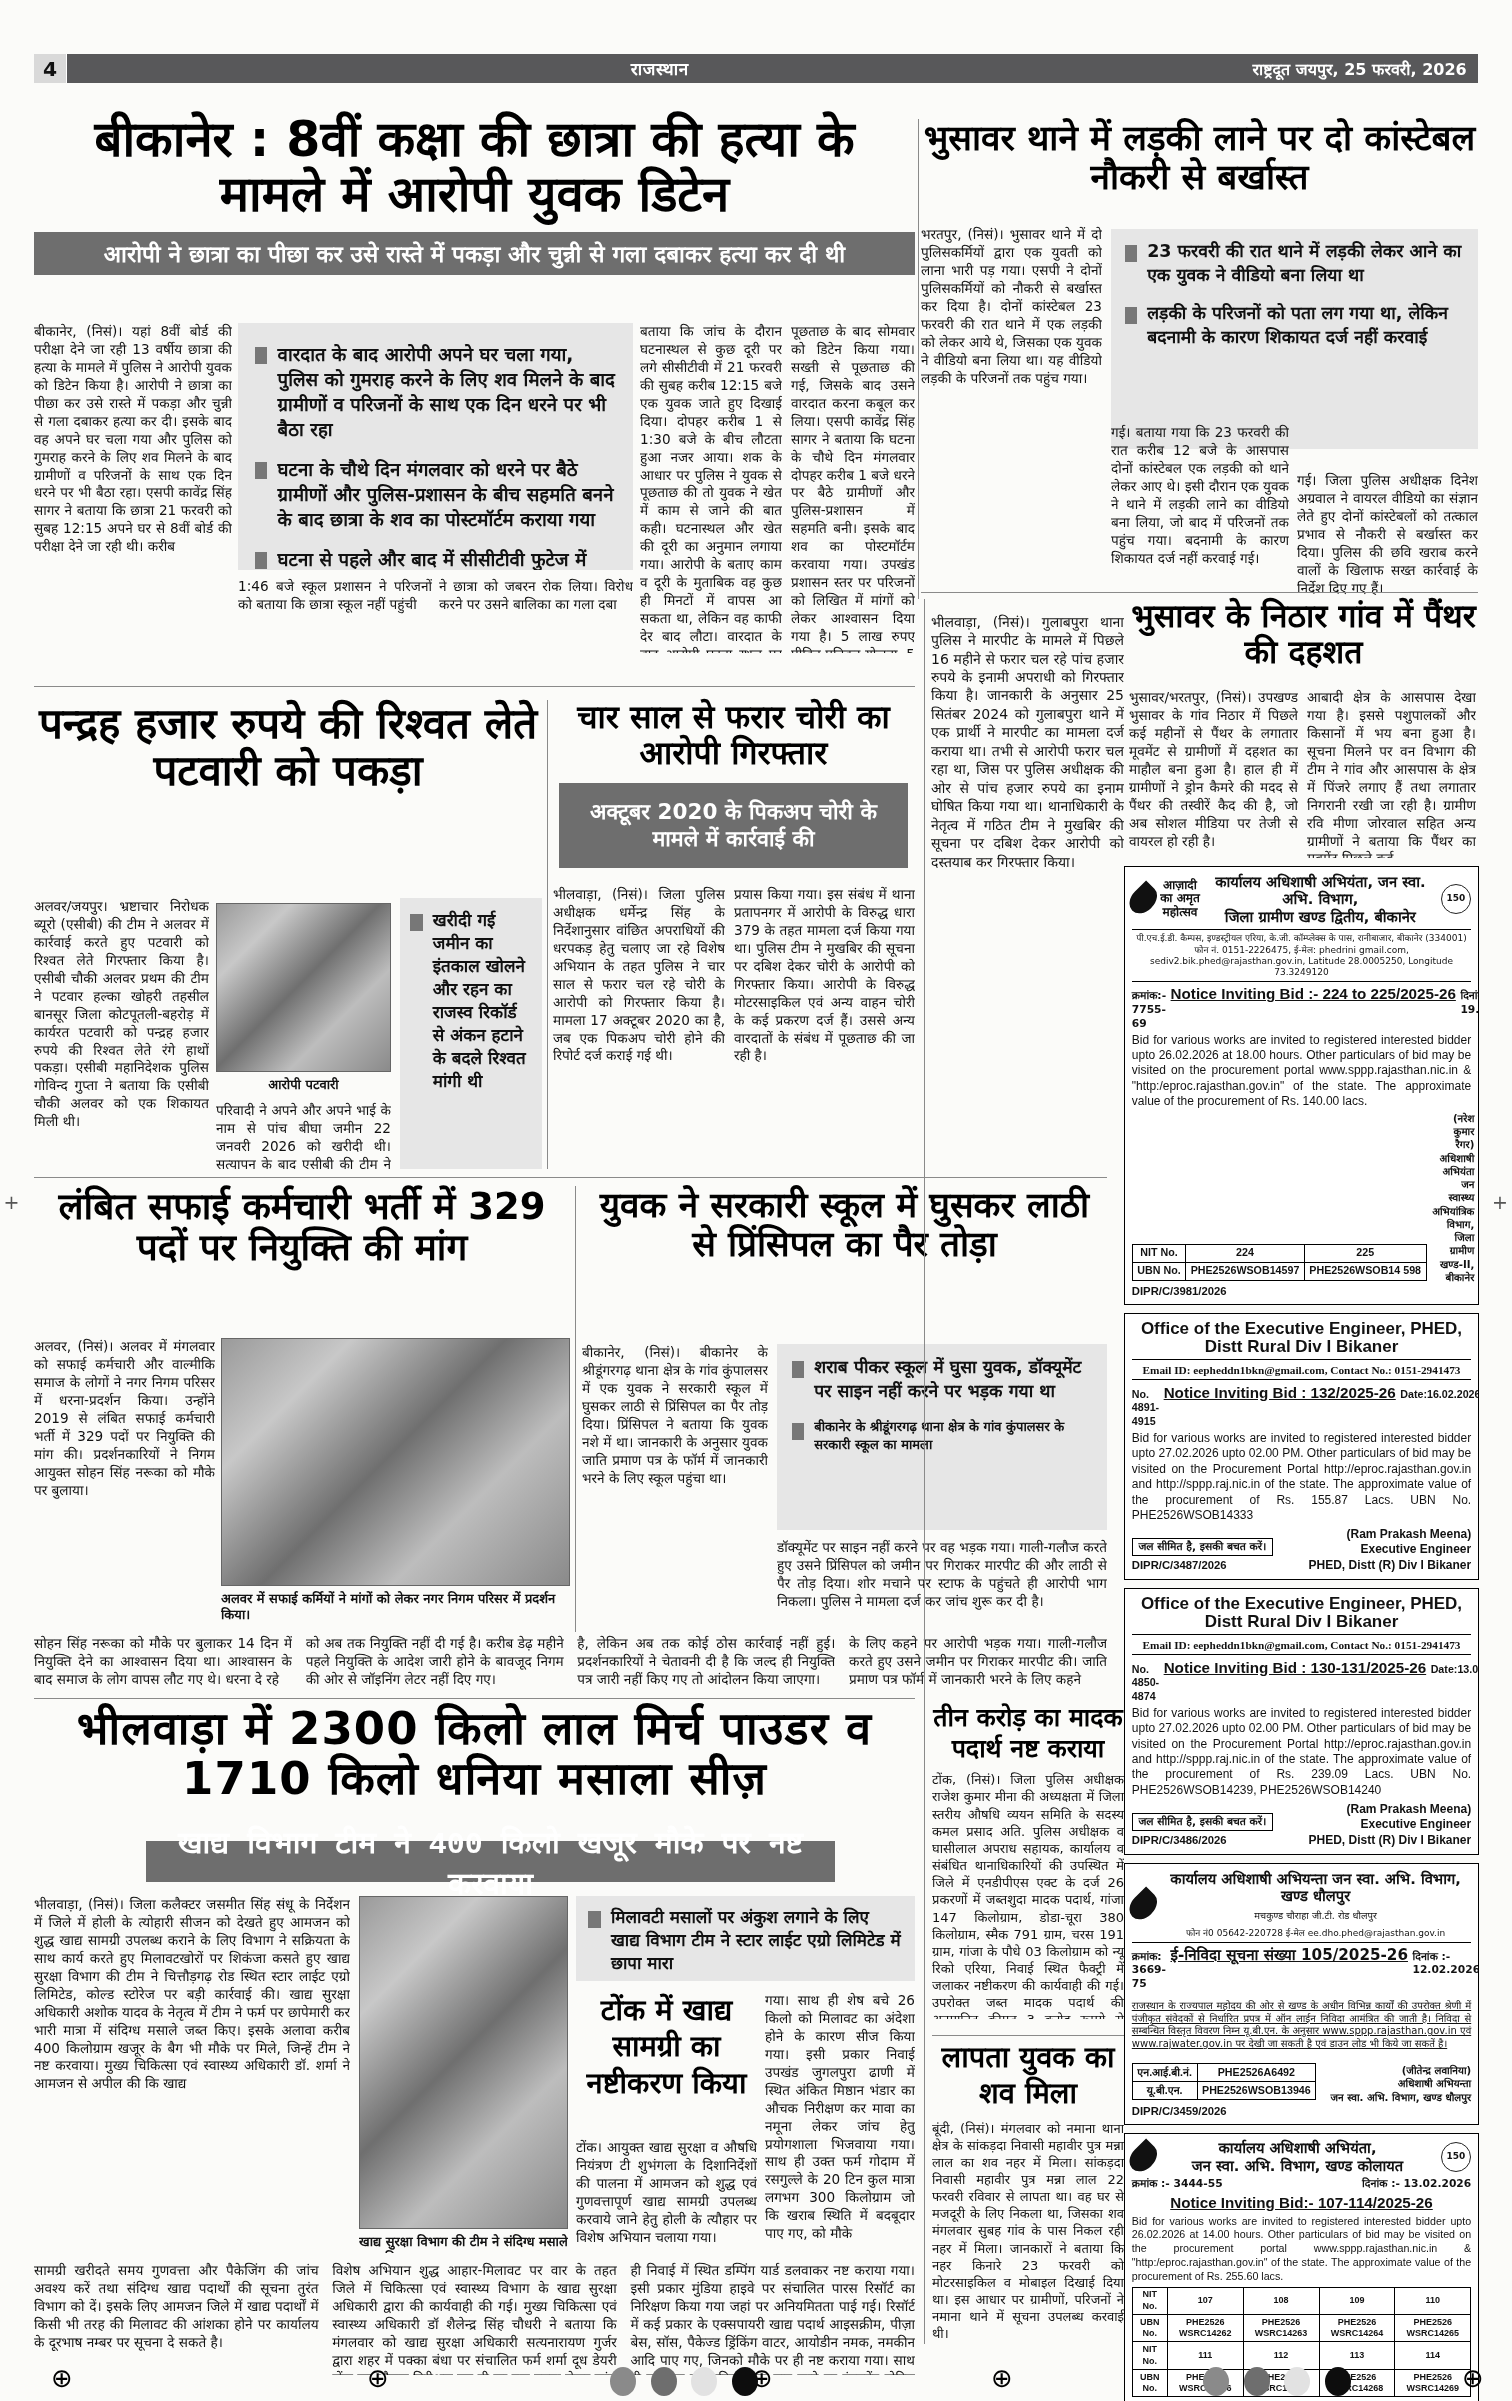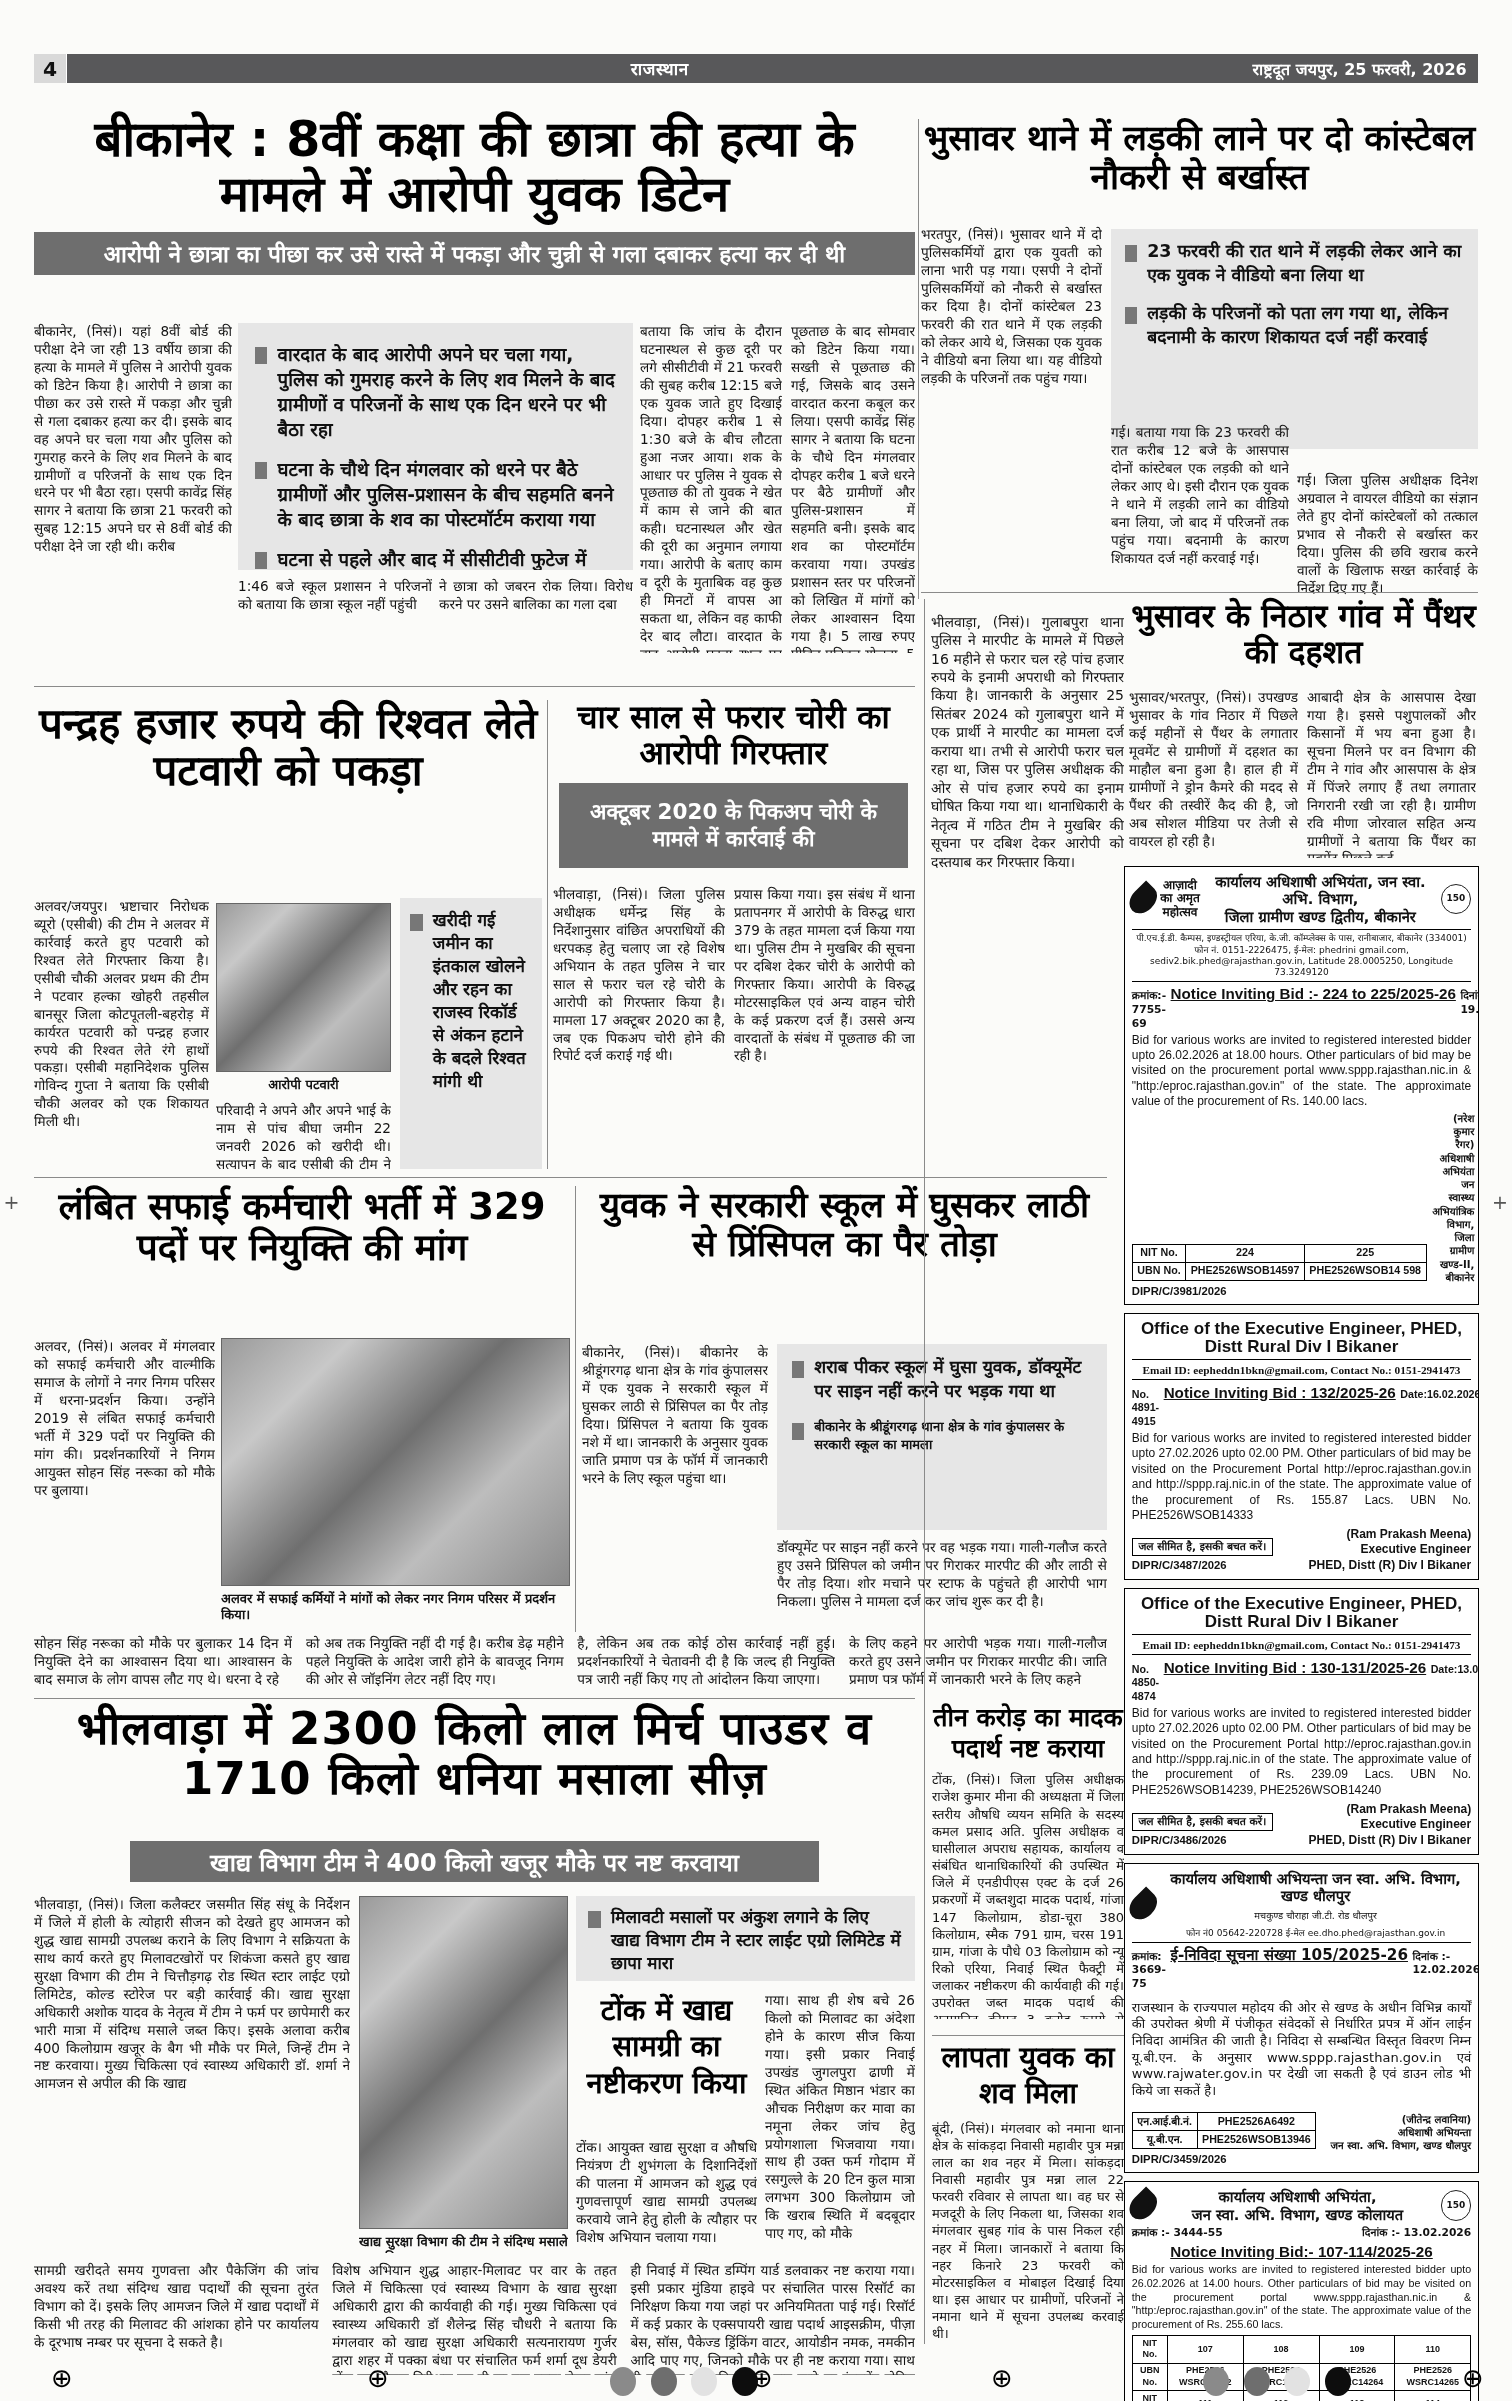--- a/index.html
+++ b/index.html
@@ -177,7 +177,7 @@
 
   <div class="abs" style="left:34px;top:1704px;width:881px;height:672px;">
     <div class="headline" style="font-size:45px;letter-spacing:1.1px;">भीलवाड़ा में 2300 किलो लाल मिर्च पाउडर व 1710 किलो धनिया मसाला सीज़</div>
-    <div class="subbar" style="position:absolute;left:96px;top:137px;width:689px;height:41px;font-size:24px;">खाद्य विभाग टीम ने 400 किलो खजूर मौके पर नष्ट करवाया</div>
+    <div class="subbar" style="position:absolute;left:112px;top:137px;width:689px;height:41px;font-size:30px;font-family:Liberation Mono, monospace;">खाद्य विभाग टीम ने 400 किलो खजूर मौके पर नष्ट करवाया</div>
     <div class="body-col abs" style="left:0;top:192px;width:316px;height:356px;">भीलवाड़ा, (निसं)। जिला कलैक्टर जसमीत सिंह संधू के निर्देशन में जिले में होली के त्योहारी सीजन को देखते हुए आमजन को शुद्ध खाद्य सामग्री उपलब्ध कराने के लिए विभाग ने सक्रियता के साथ कार्य करते हुए मिलावटखोरों पर शिकंजा कसते हुए खाद्य सुरक्षा विभाग की टीम ने चित्तौड़गढ़ रोड स्थित स्टार लाईट एग्रो लिमिटेड, कोल्ड स्टोरेज पर बड़ी कार्रवाई की। खाद्य सुरक्षा अधिकारी अशोक यादव के नेतृत्व में टीम ने फर्म पर छापेमारी कर भारी मात्रा में संदिग्ध मसाले जब्त किए। इसके अलावा करीब 400 किलोग्राम खजूर के बैग भी मौके पर मिले, जिन्हें टीम ने नष्ट करवाया। मुख्य चिकित्सा एवं स्वास्थ्य अधिकारी डॉ. शर्मा ने आमजन से अपील की कि खाद्य</div>
     <div class="photo abs" style="left:325px;top:192px;width:209px;height:333px;"></div>
     <div class="caption abs" style="left:325px;top:530px;width:209px;height:19px;">खाद्य सुरक्षा विभाग की टीम ने संदिग्ध मसाले जब्त किए।</div>

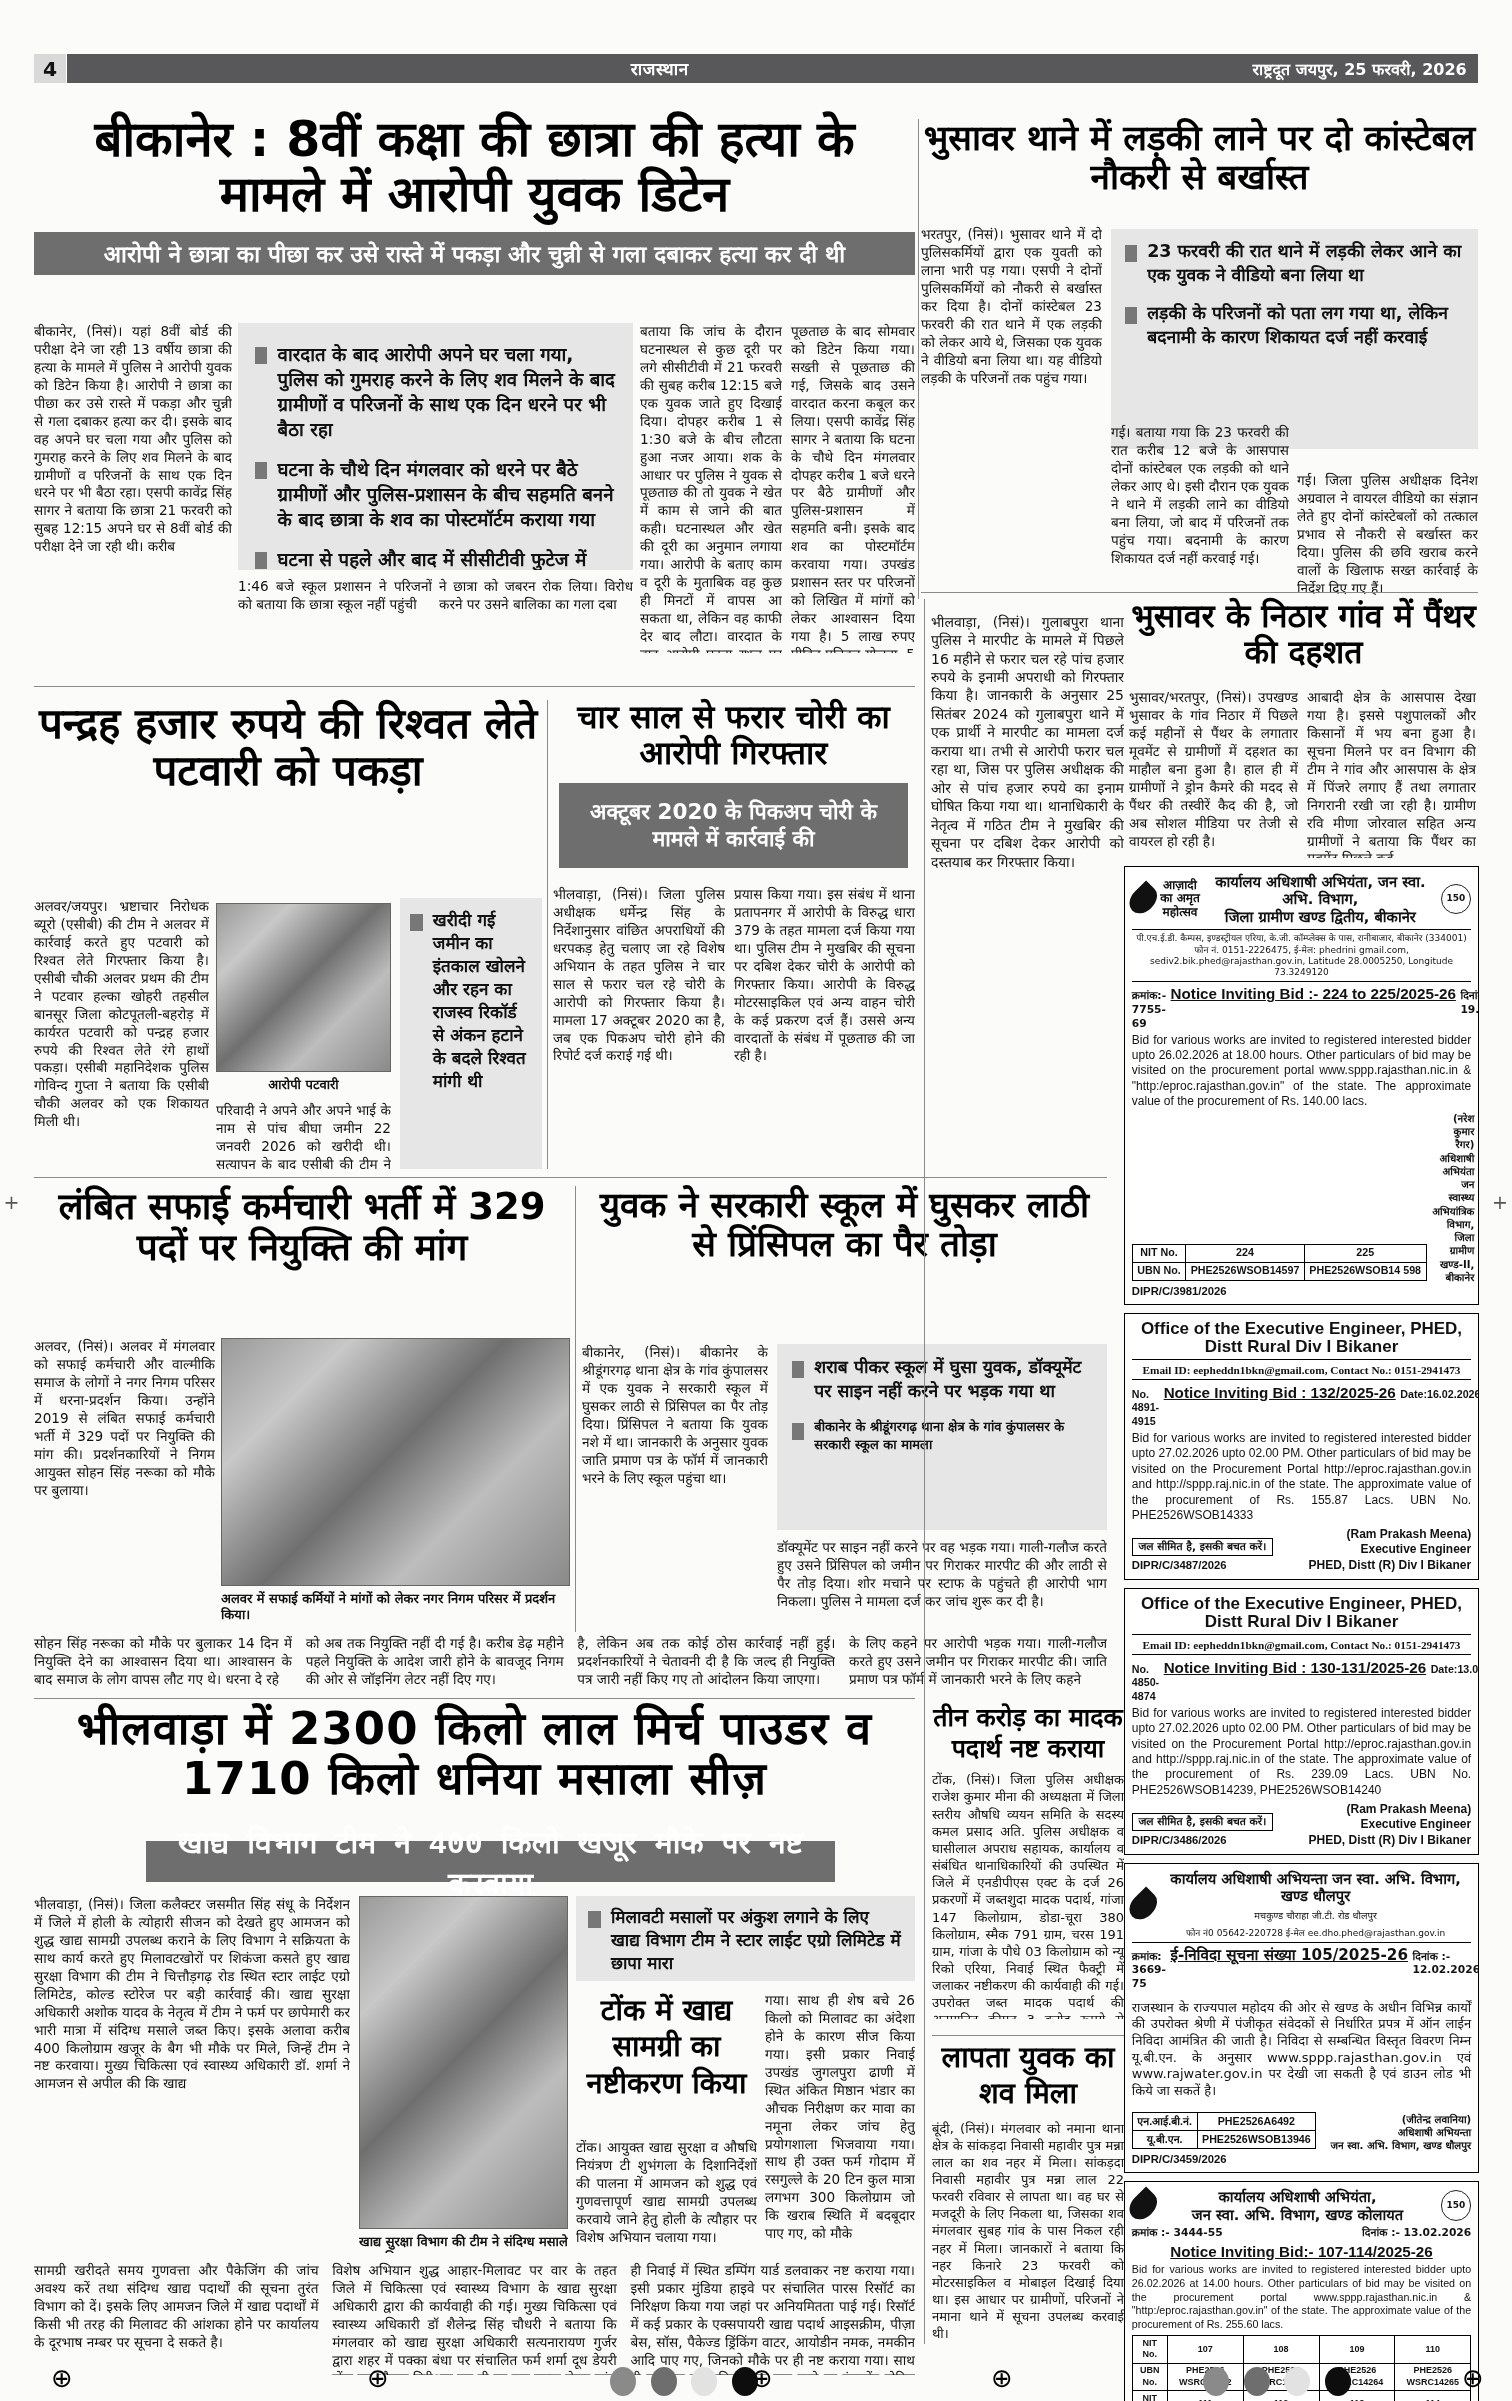--- a/index.html
+++ b/index.html
@@ -40,7 +40,7 @@
   .notice .refrow{display:flex;justify-content:space-between;align-items:baseline;gap:4.5px;font-weight:700;font-size:10.7px;margin:2.3px 0;}
   .notice .ntitle{text-align:center;font-weight:700;font-size:15.2px;text-decoration:underline;font-family:"Liberation Sans",sans-serif;white-space:nowrap;}
   .notice .nbody{font-family:"Liberation Sans",sans-serif;font-size:12px;text-align:justify;margin:2.3px 0;}
-  .notice .nbody-hi{font-size:13px;text-align:justify;margin:9px 0;}
+  .notice .nbody-hi{font-size:10px;text-align:justify;margin:9px 0;text-decoration:underline;}
   .notice table{border-collapse:collapse;font-family:"Liberation Sans",sans-serif;font-weight:700;font-size:10.7px;margin:3.4px 0;}
   .notice td,.notice th{border:1.1px solid #000;padding:1.7px 4.5px;text-align:center;}
   .notice .signrow{display:flex;justify-content:space-between;align-items:flex-end;gap:5.6px;margin-top:3.4px;}

